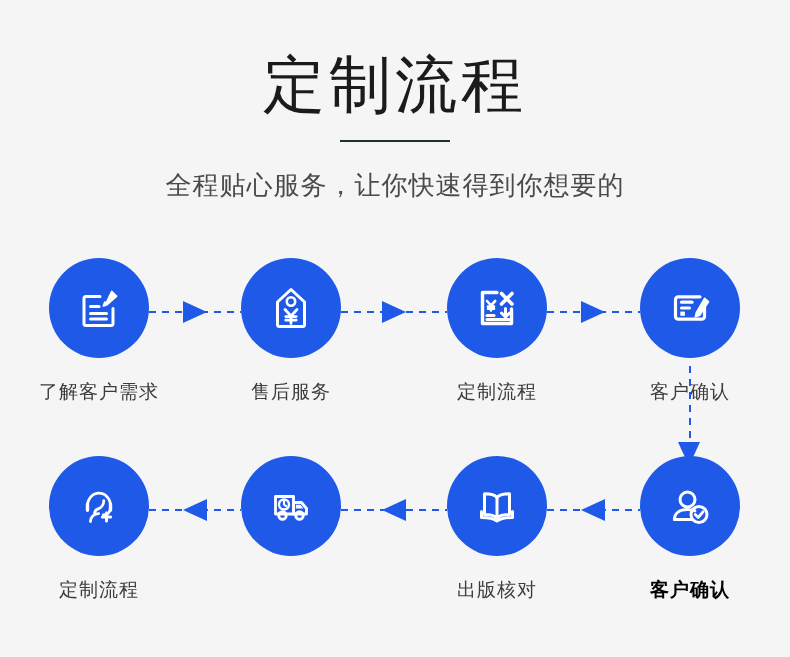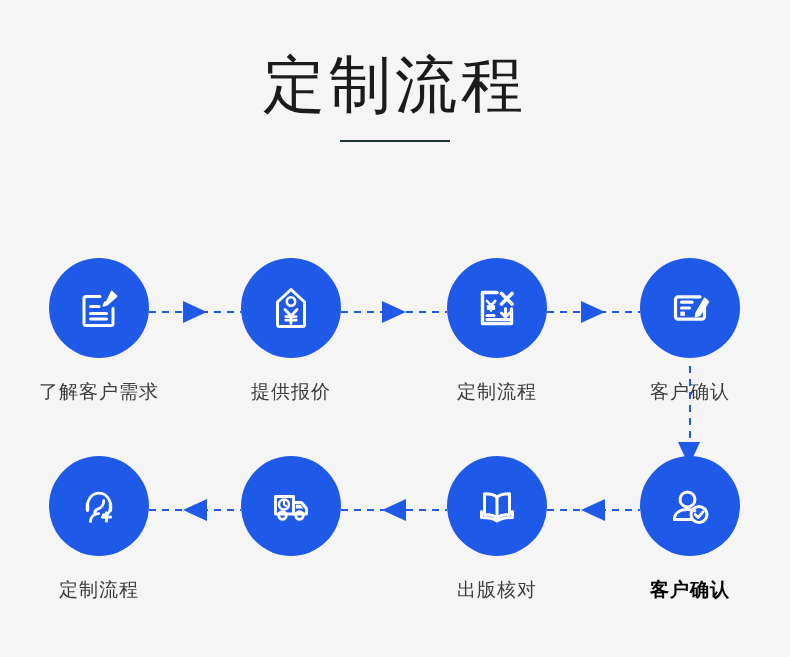--- a/index.html
+++ b/index.html
@@ -154,6 +154,7 @@
   <div class="header">
     <h1 class="page-title">定制流程</h1>
     <div class="title-divider"></div>
+    <p class="page-subtitle">全程贴心服务，让你快速得到你想要的</p>
   </div>
 
   <div class="flow">

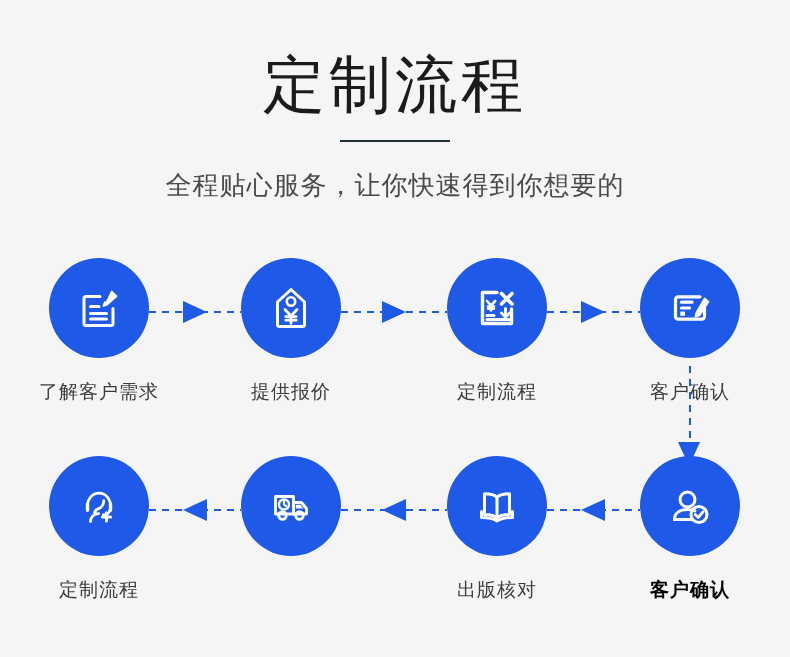--- a/index.html
+++ b/index.html
@@ -195,7 +195,7 @@
             </svg>
           </span>
         </div>
-        <div class="step-label">提供报价</div>
+        <div class="step-label">售后服务</div>
       </div>
 
       <div class="step pos-3">

